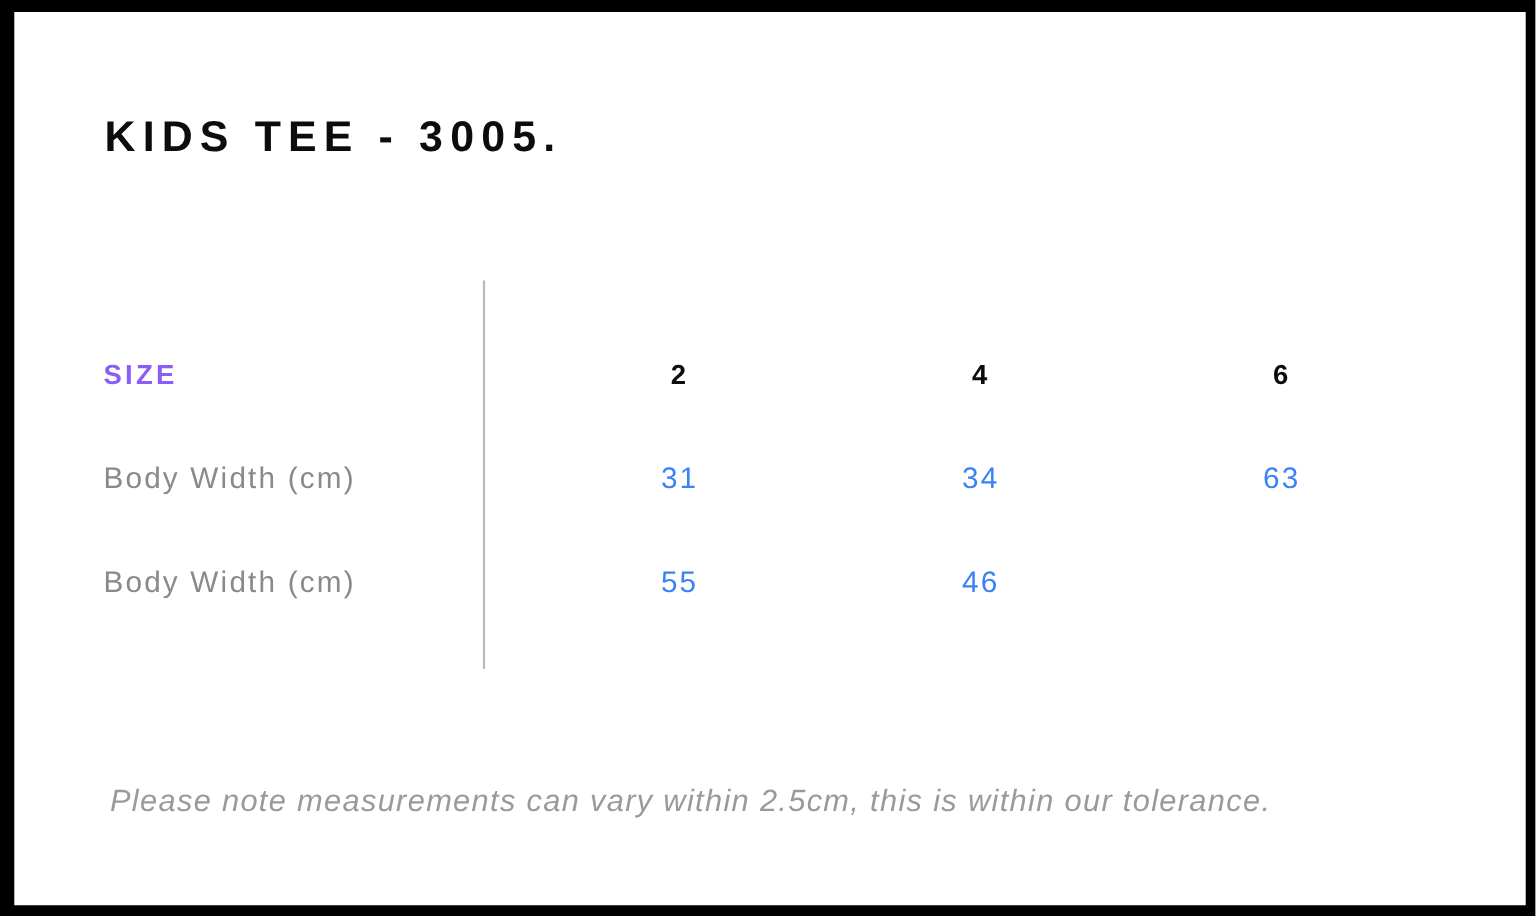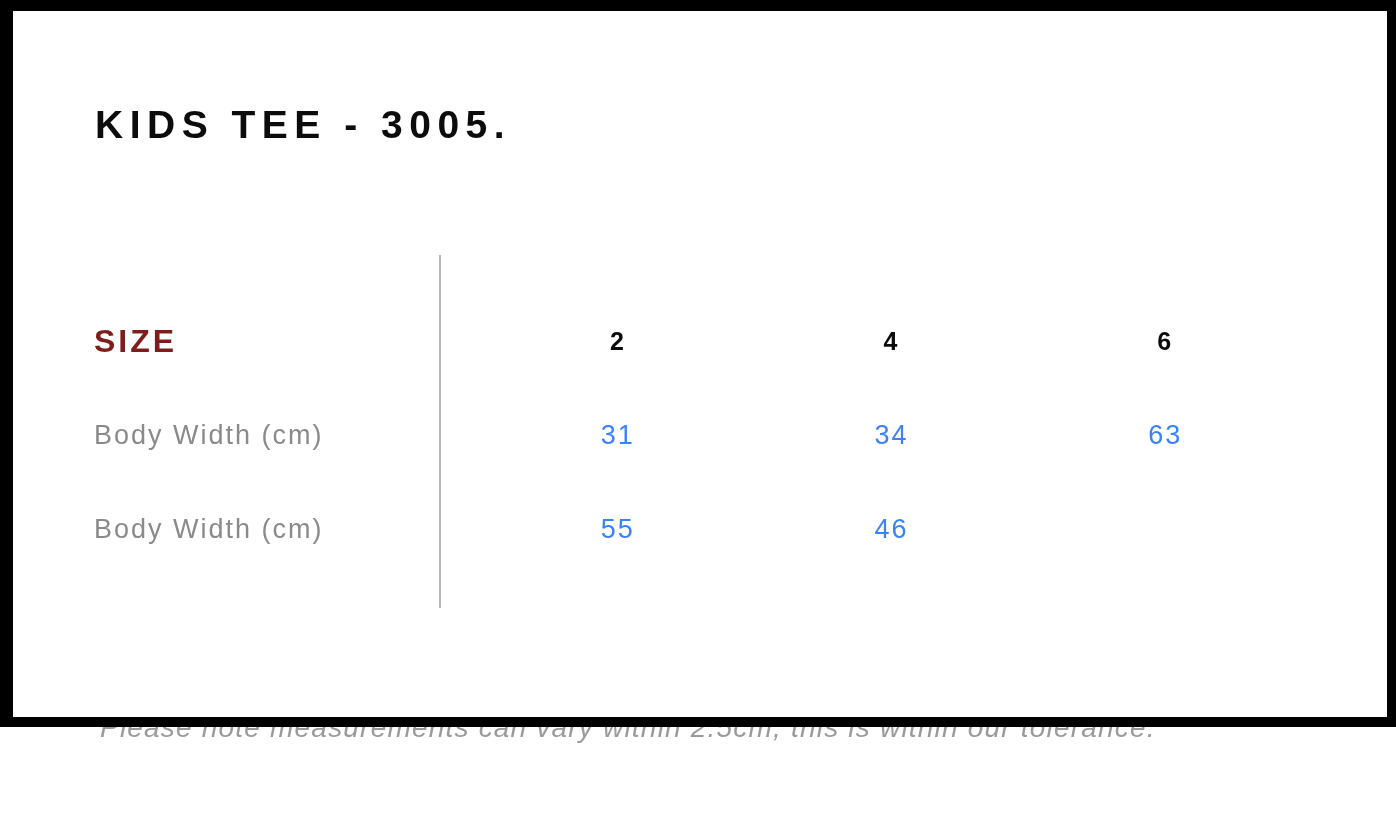--- a/index.html
+++ b/index.html
@@ -13,7 +13,7 @@
   .page {
     position: relative;
     width: 1396px;
-    height: 727px;
+    height: 833px;
     background: #ffffff;
   }
   

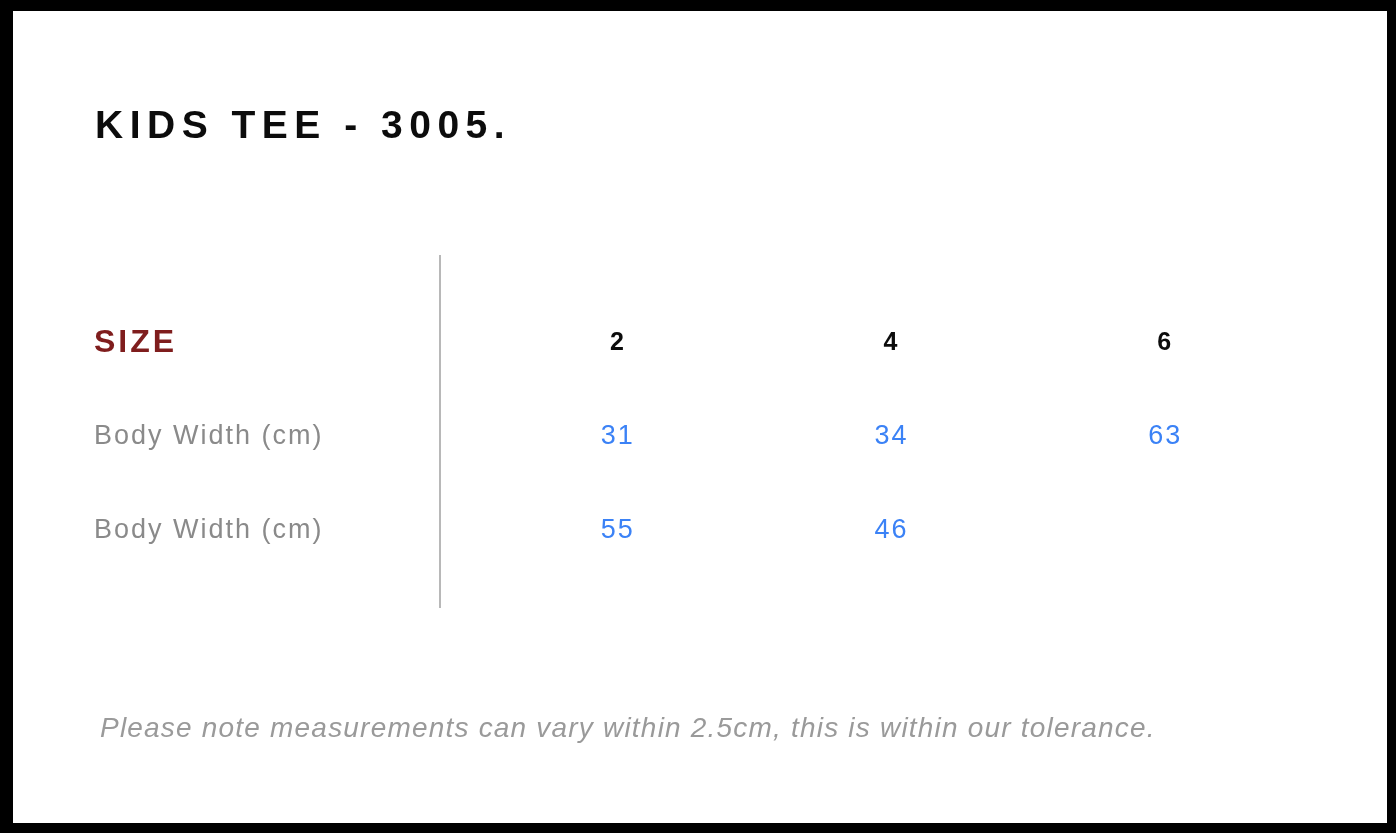--- a/index.html
+++ b/index.html
@@ -49,10 +49,10 @@
   }
   .cell { white-space: nowrap; }
   .size-header-label {
-    font-size: 32px;
+    font-size: 25px;
     font-weight: 700;
     letter-spacing: 3px;
-    color: #7f1d1d;
+    color: #8b5cf6;
     text-align: left;
   }
   .col-header {

